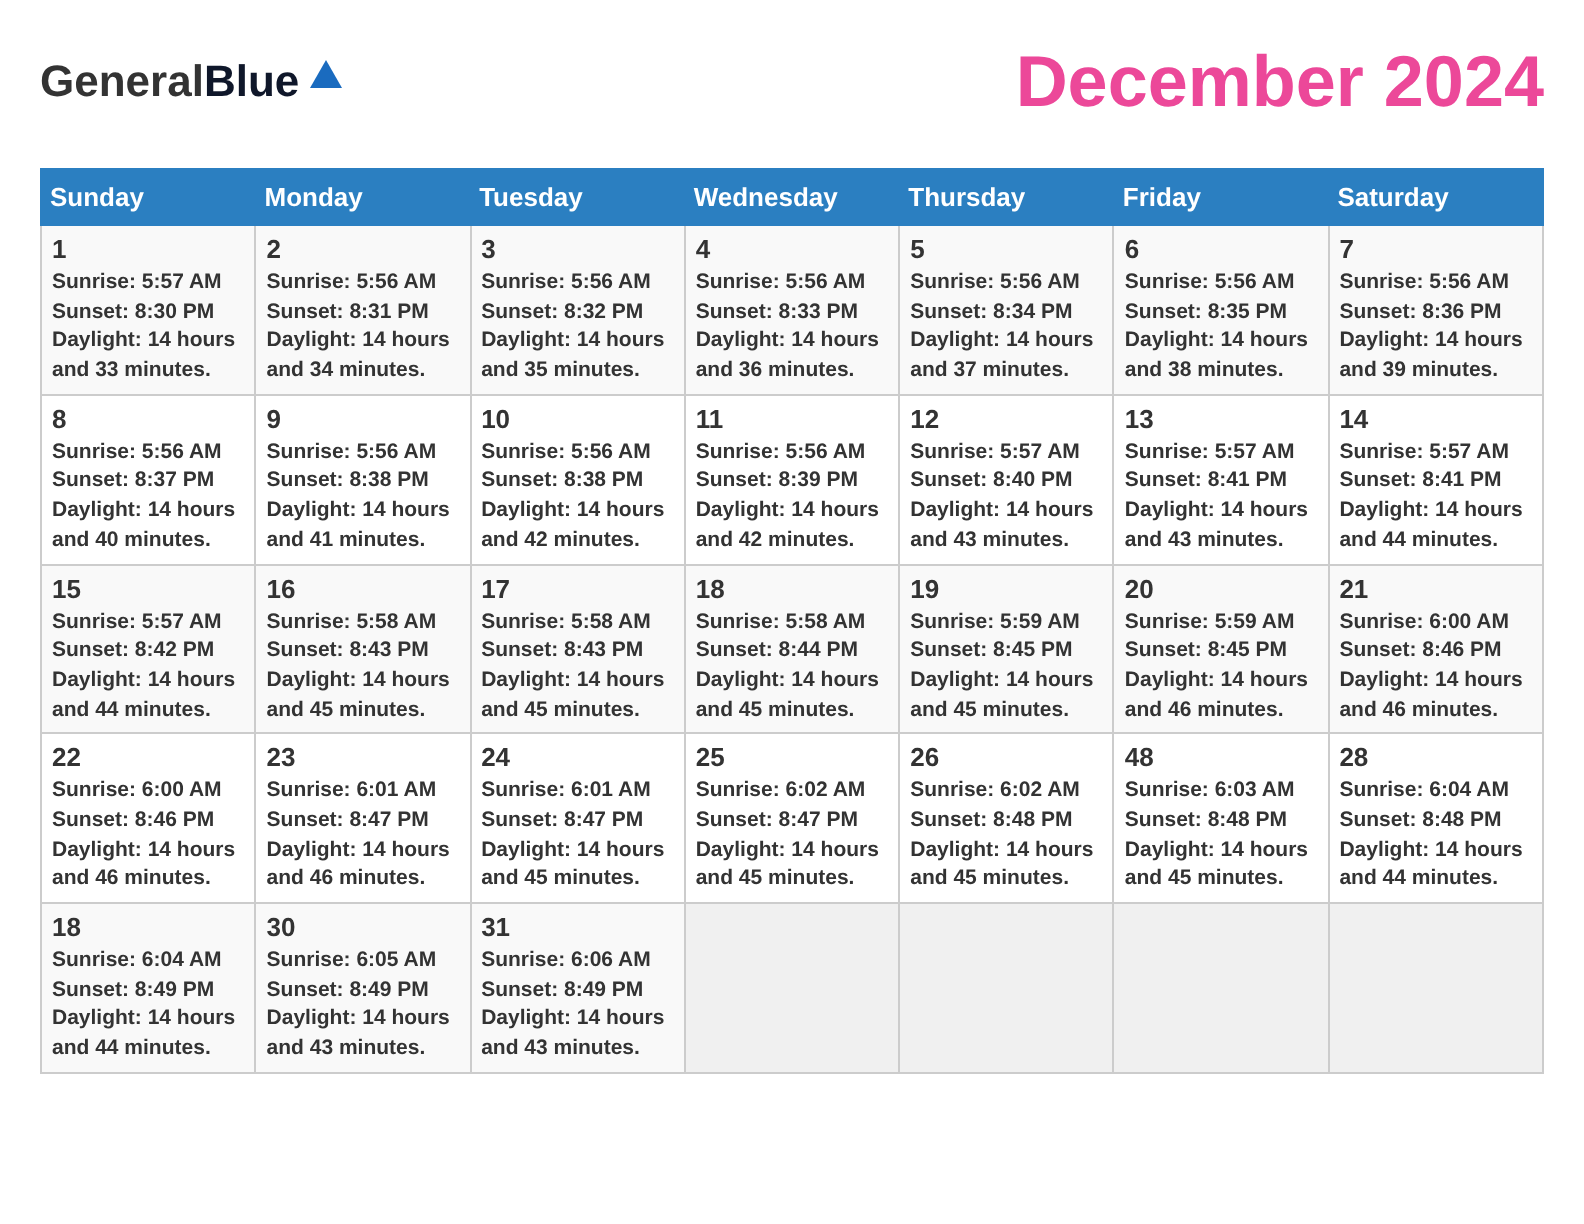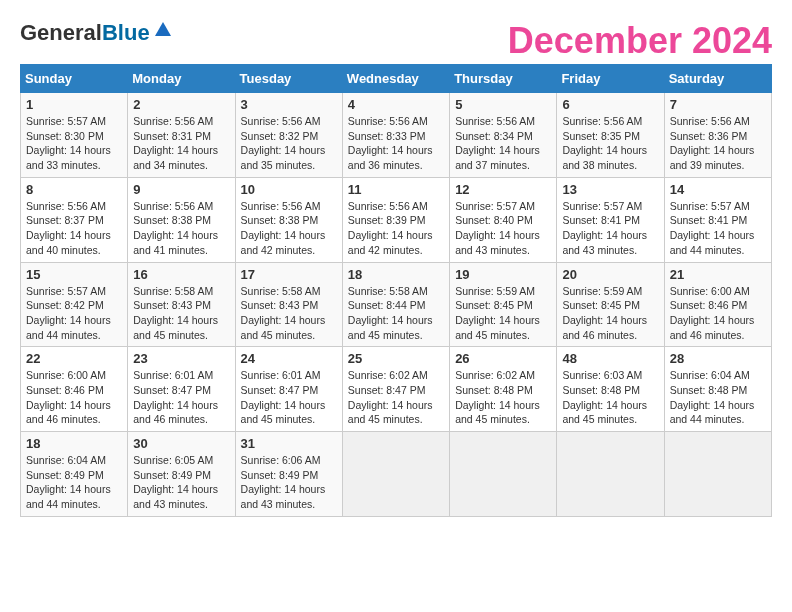--- a/index.html
+++ b/index.html
@@ -13,8 +13,8 @@
     .header-area {
       display: flex;
       justify-content: space-between;
-      align-items: flex-start;
-      margin-bottom: 2px;
+      align-items: center;
+      margin-bottom: 22px;
     }
     .logo {
       display: flex;

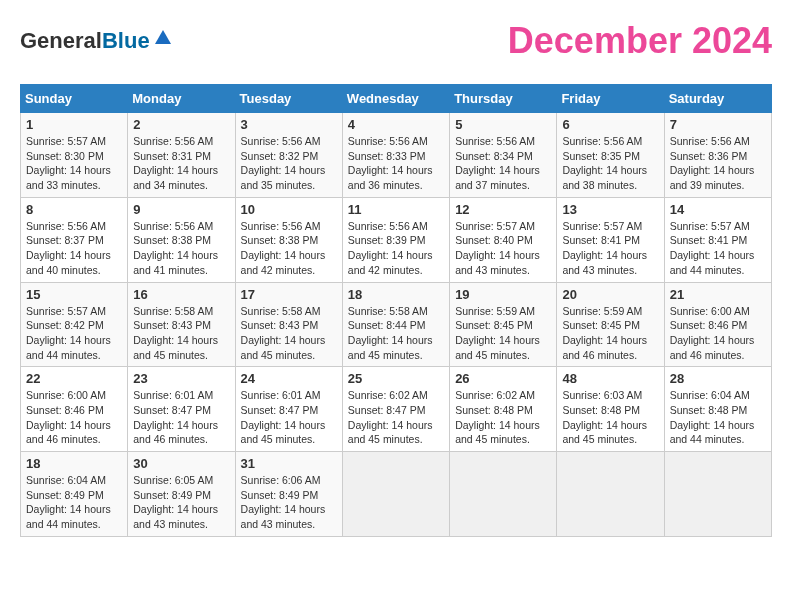--- a/index.html
+++ b/index.html
@@ -29,7 +29,7 @@
       color: #333;
     }
     .logo-general { color: #333; }
-    .logo-blue { color: #0369a1; }
+    .logo-blue { color: #0f172a; }
     .title-area {
       text-align: right;
     }

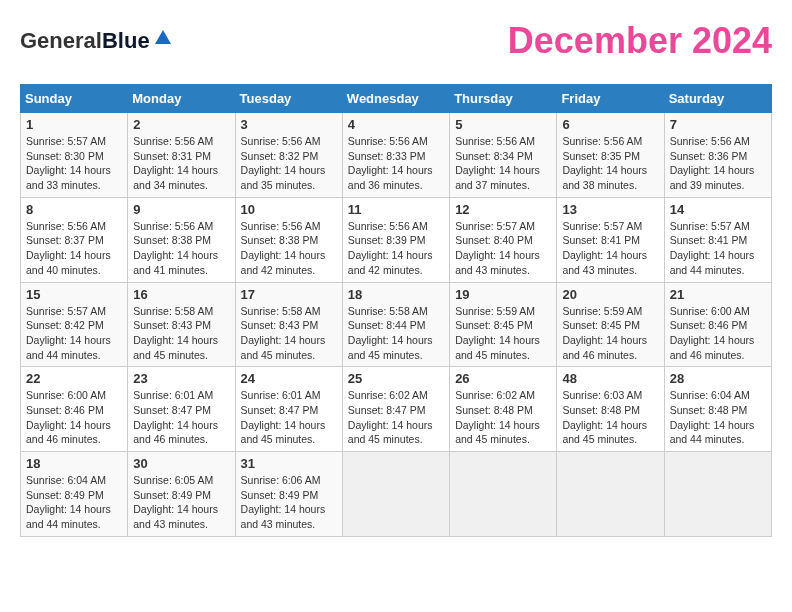--- a/index.html
+++ b/index.html
@@ -82,6 +82,7 @@
       font-size: 10.5px;
       color: #333;
       line-height: 1.4;
+      font-weight: bold;
     }
   </style>
 </head>

